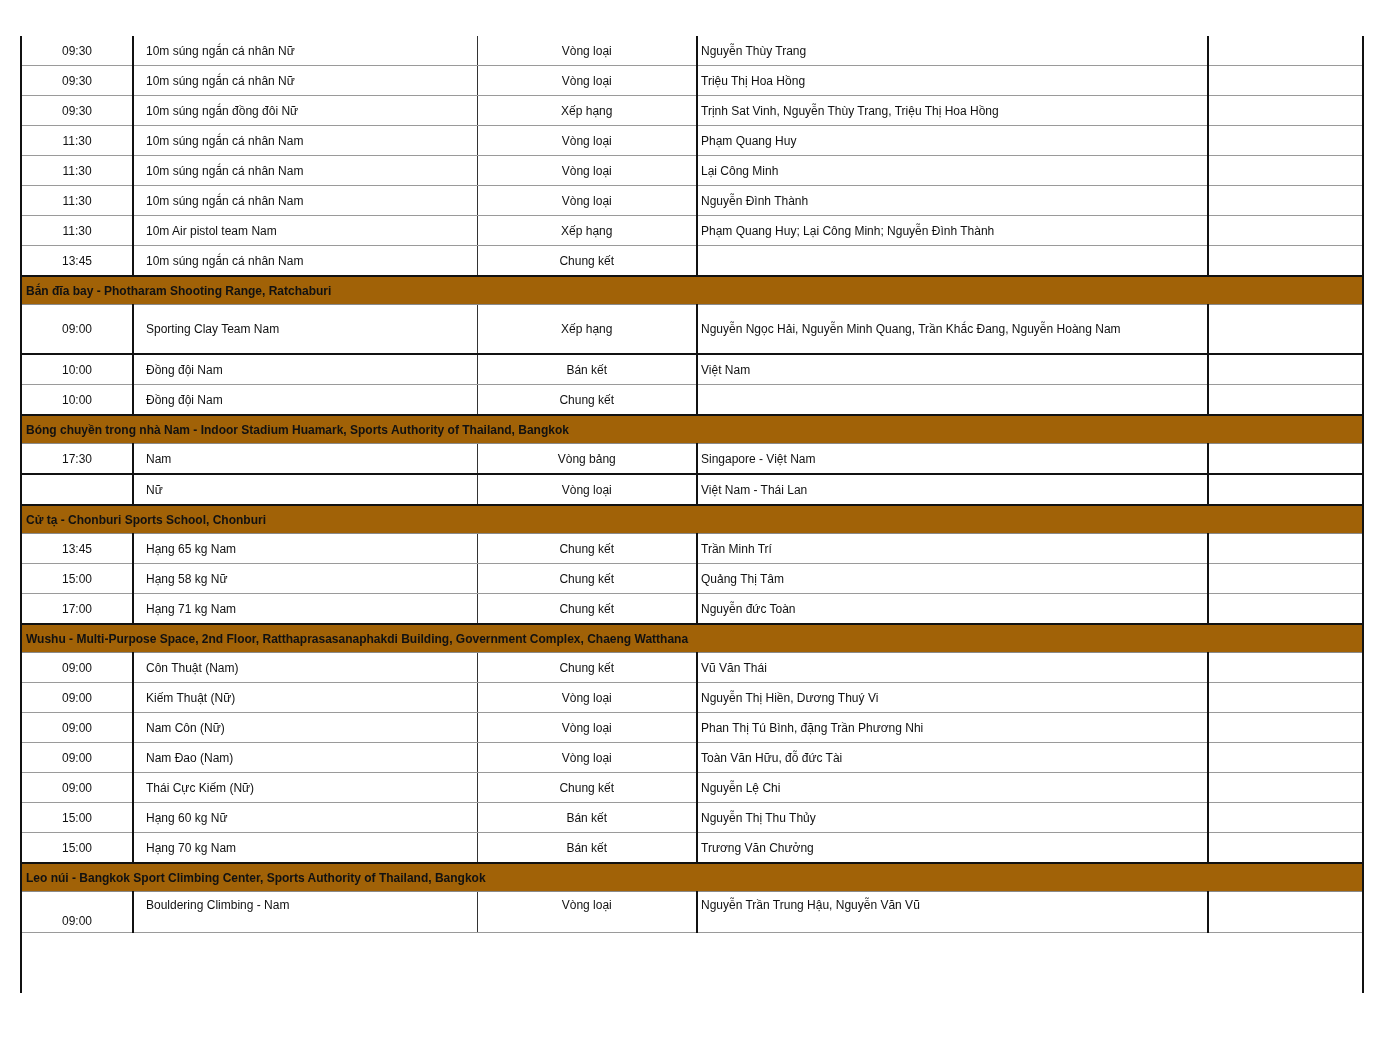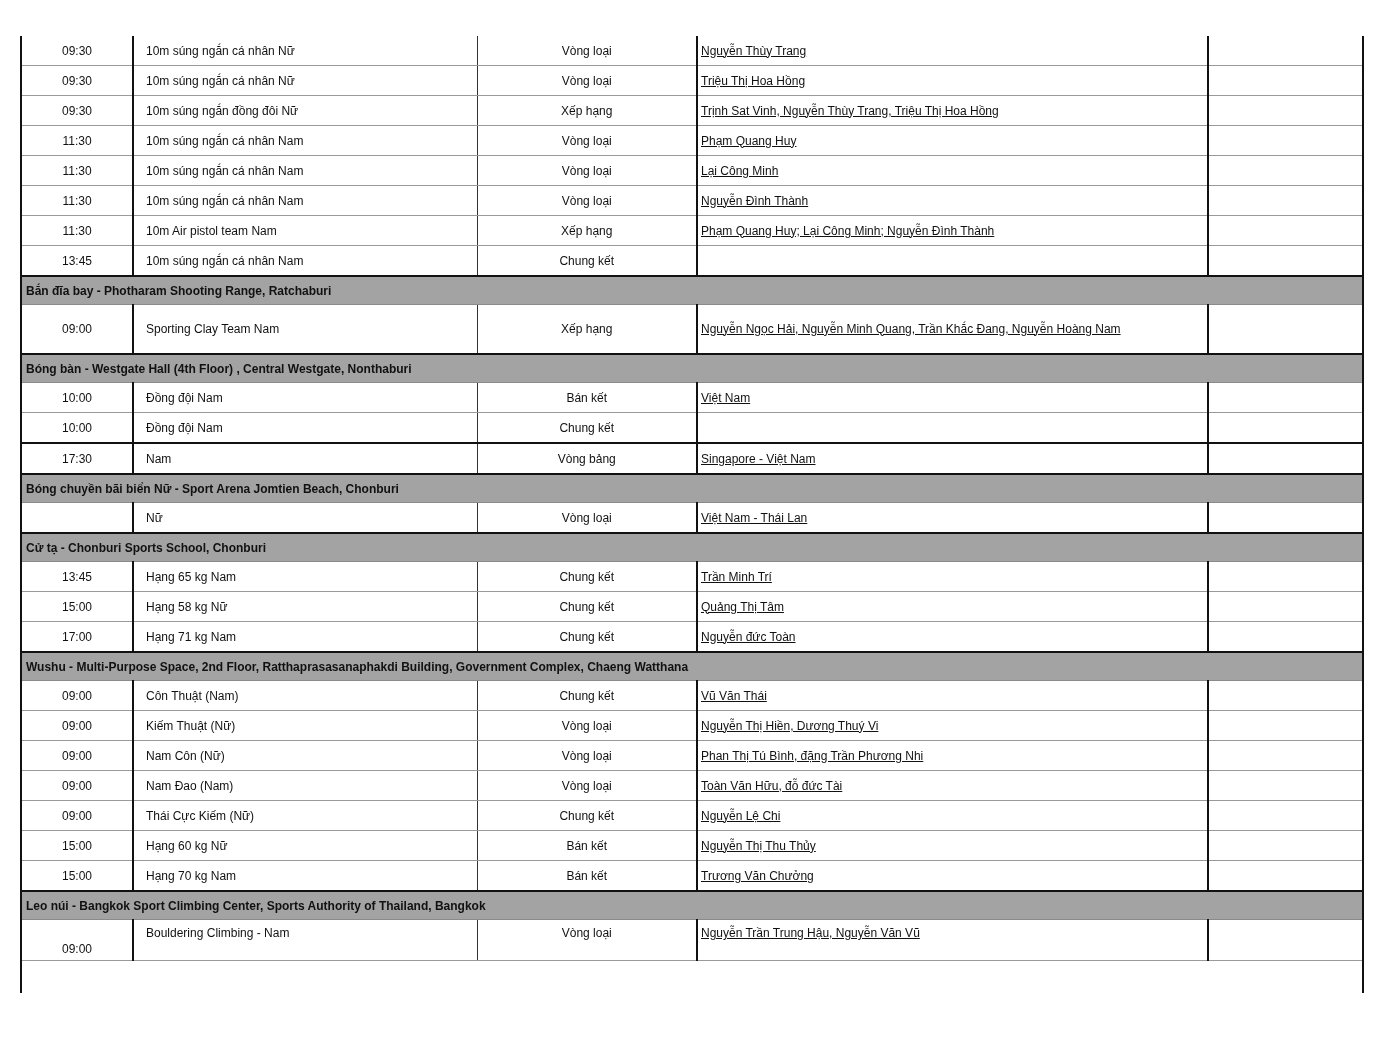--- a/index.html
+++ b/index.html
@@ -17,7 +17,7 @@
   td.time { text-align: center; border-right: 2px solid #111; }
   td.event { border-right: 1px solid #333; padding-left: 12px; }
   td.round { text-align: center; border-right: 2px solid #111; }
-  td.athletes { border-right: 2px solid #111; padding-left: 3px; text-decoration: underline; }
+  td.athletes { border-right: 2px solid #111; padding-left: 3px; }
   td.notes { }
   tr.last td { border-bottom: 2px solid #111; }
   tr.section td { background: #a3a3a3; font-weight: bold; height: 27px; padding-left: 4px; border-bottom: 1px solid #8a8a8a; border-right: none; }

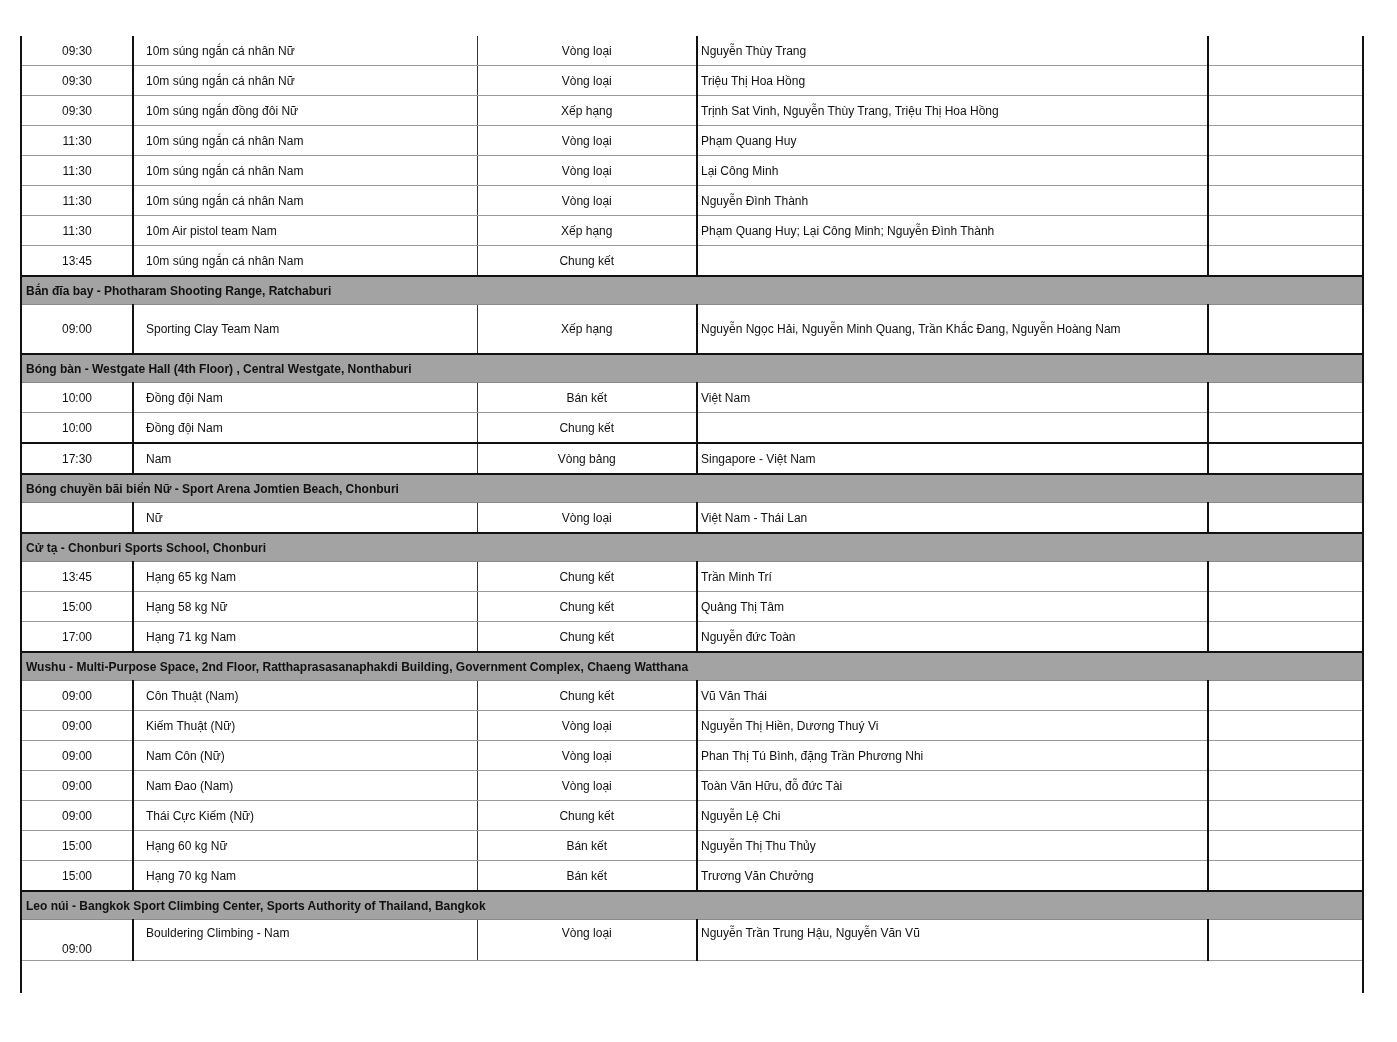--- a/index.html
+++ b/index.html
@@ -20,7 +20,7 @@
   td.athletes { border-right: 2px solid #111; padding-left: 3px; }
   td.notes { }
   tr.last td { border-bottom: 2px solid #111; }
-  tr.section td { background: #a3a3a3; font-weight: bold; height: 27px; padding-left: 4px; border-bottom: 1px solid #8a8a8a; border-right: none; }
+  tr.section td { background: #a16207; font-weight: bold; height: 27px; padding-left: 4px; border-bottom: 1px solid #8a8a8a; border-right: none; }
   tr.tall td { height: 48px; }
   tr.tall td.athletes { white-space: normal; line-height: 23px; }
   tr.cut td.time { vertical-align: bottom; }

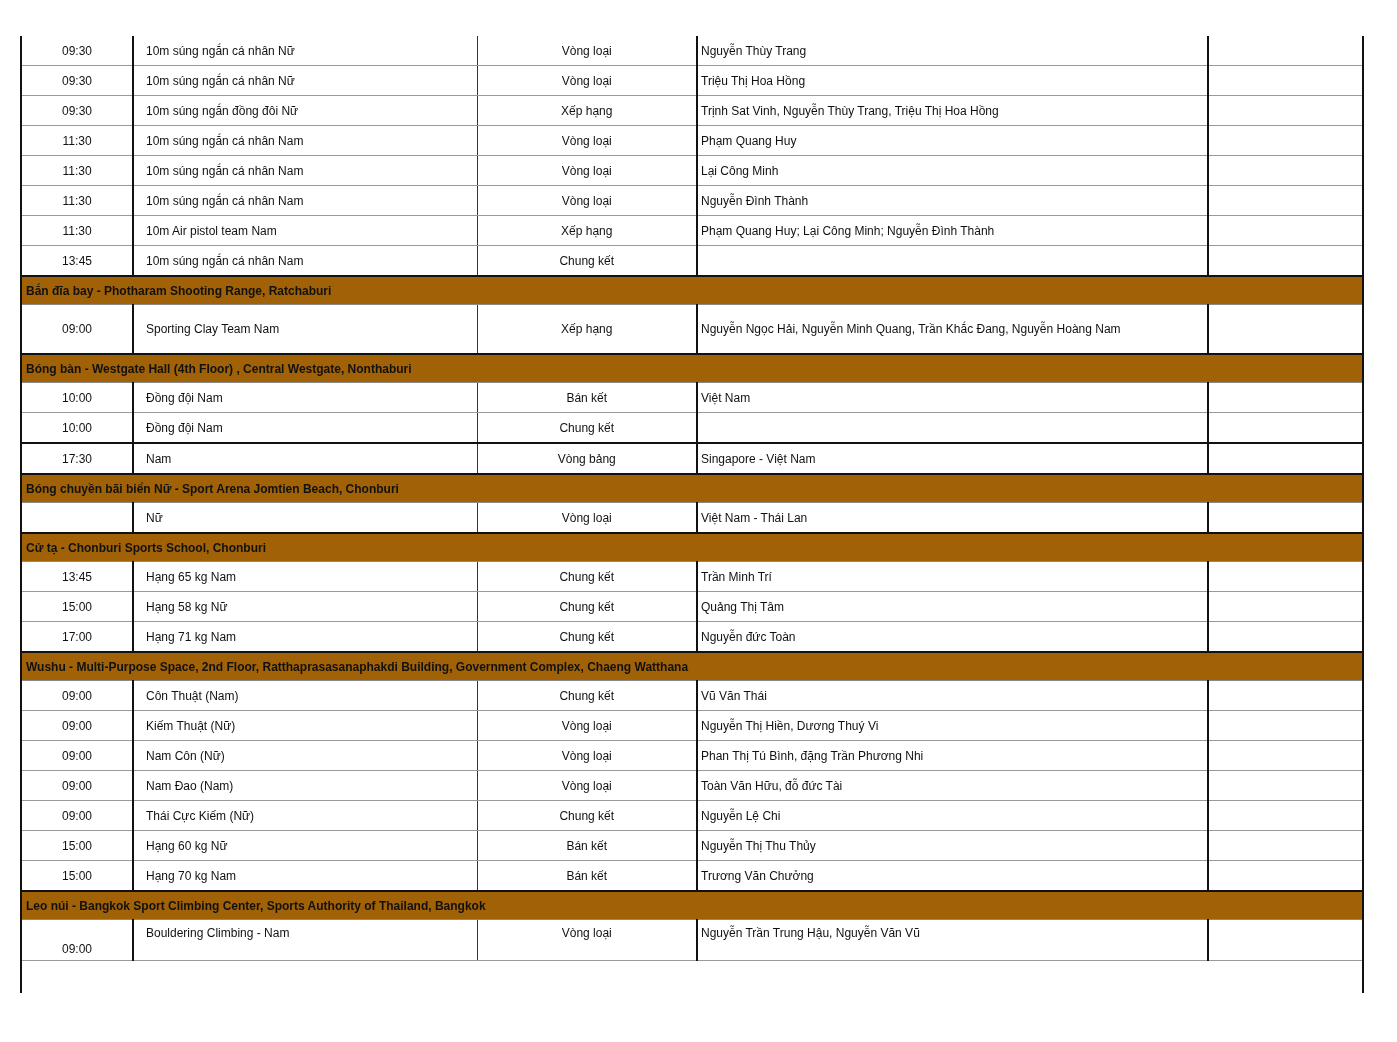--- a/index.html
+++ b/index.html
@@ -107,9 +107,6 @@
           <td class="notes"></td>
         </tr>
 
-    <tr class="section">
-          <td colspan="5">Bóng bàn - Westgate Hall (4th Floor) , Central Westgate, Nonthaburi</td>
-        </tr>
     <tr>
           <td class="time">10:00</td>
           <td class="event">Đồng đội Nam</td>

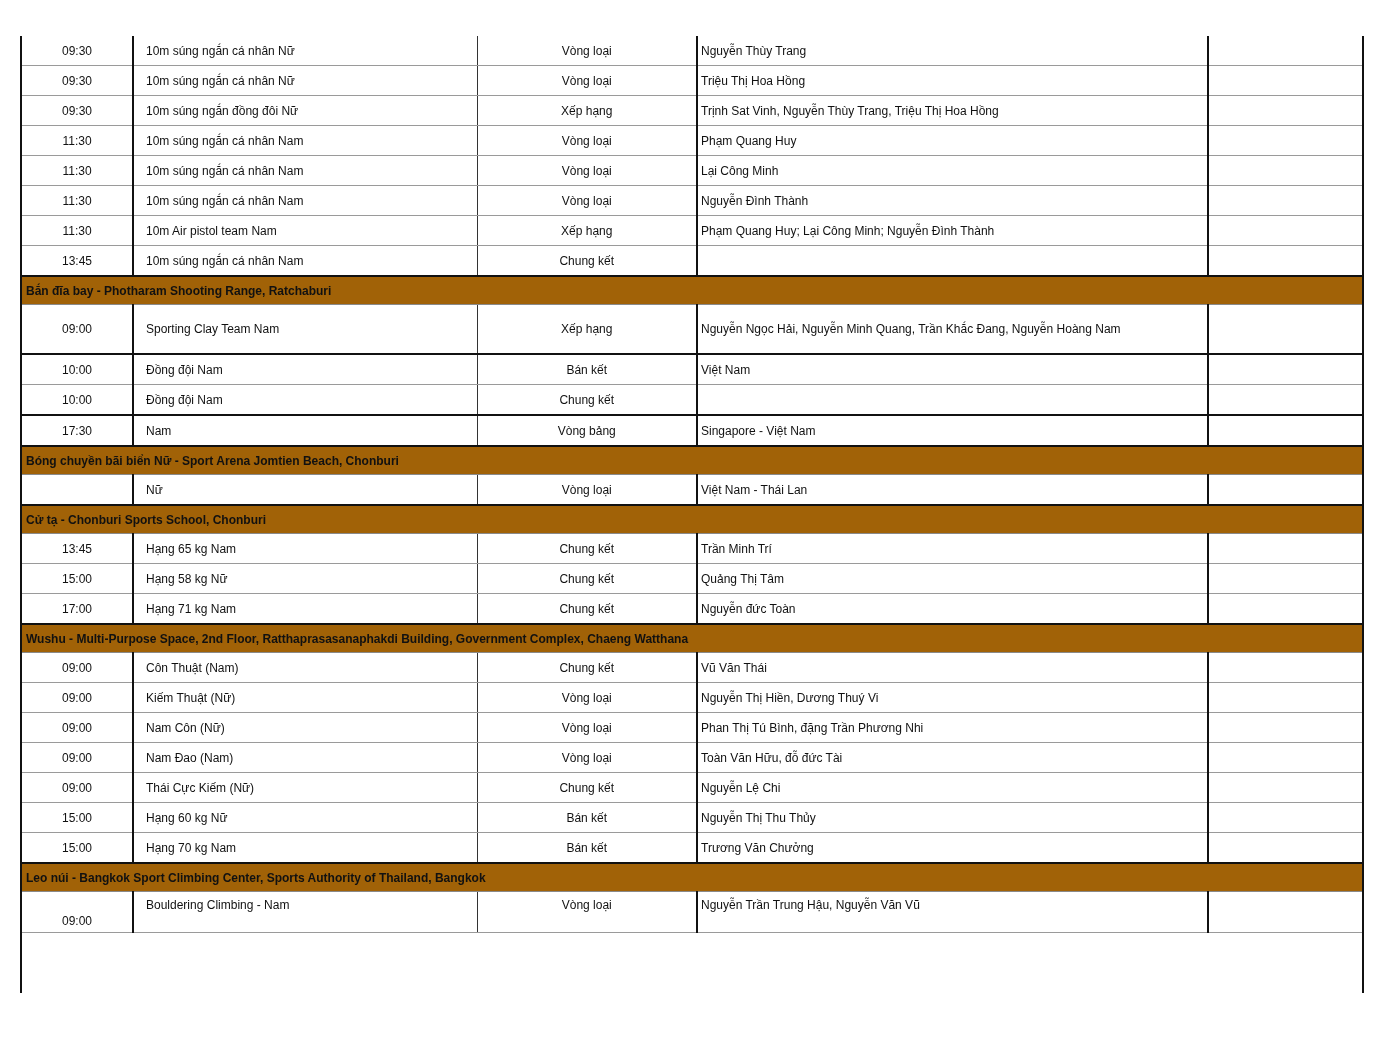--- a/index.html
+++ b/index.html
@@ -122,6 +122,9 @@
           <td class="notes"></td>
         </tr>
 
+    <tr class="section">
+          <td colspan="5">Bóng chuyền trong nhà Nam - Indoor Stadium Huamark, Sports Authority of Thailand, Bangkok</td>
+        </tr>
     <tr class="last">
           <td class="time">17:30</td>
           <td class="event">Nam</td>

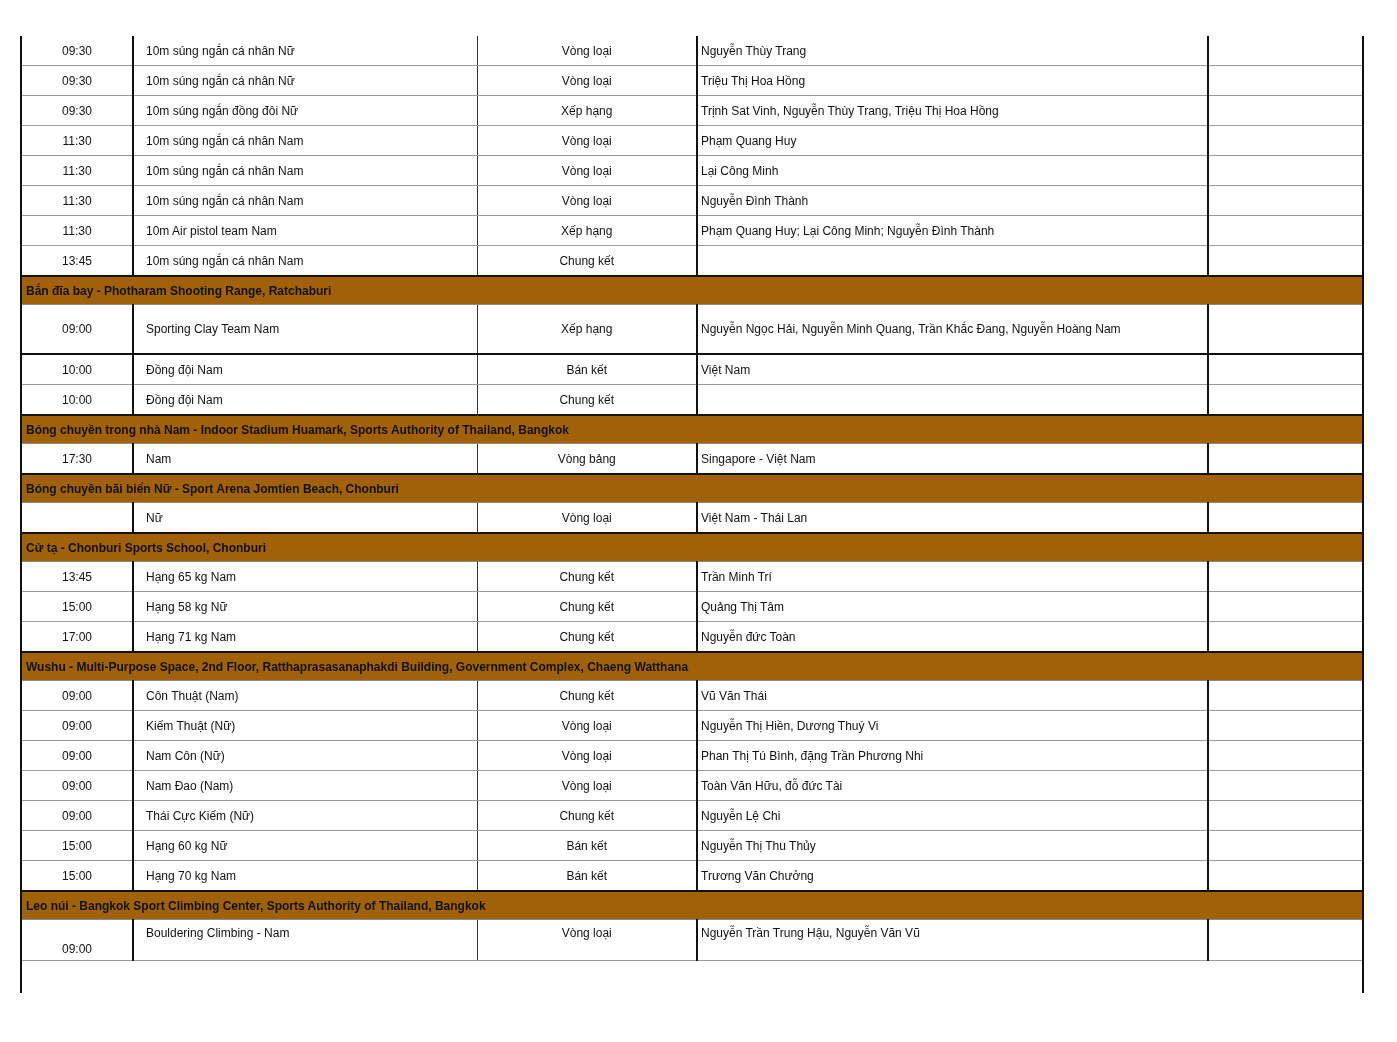--- a/index.html
+++ b/index.html
@@ -133,9 +133,6 @@
           <td class="notes"></td>
         </tr>
 
-    <tr class="section">
-          <td colspan="5">Bóng chuyền bãi biển Nữ - Sport Arena Jomtien Beach, Chonburi</td>
-        </tr>
     <tr class="last">
           <td class="time"></td>
           <td class="event">Nữ</td>

